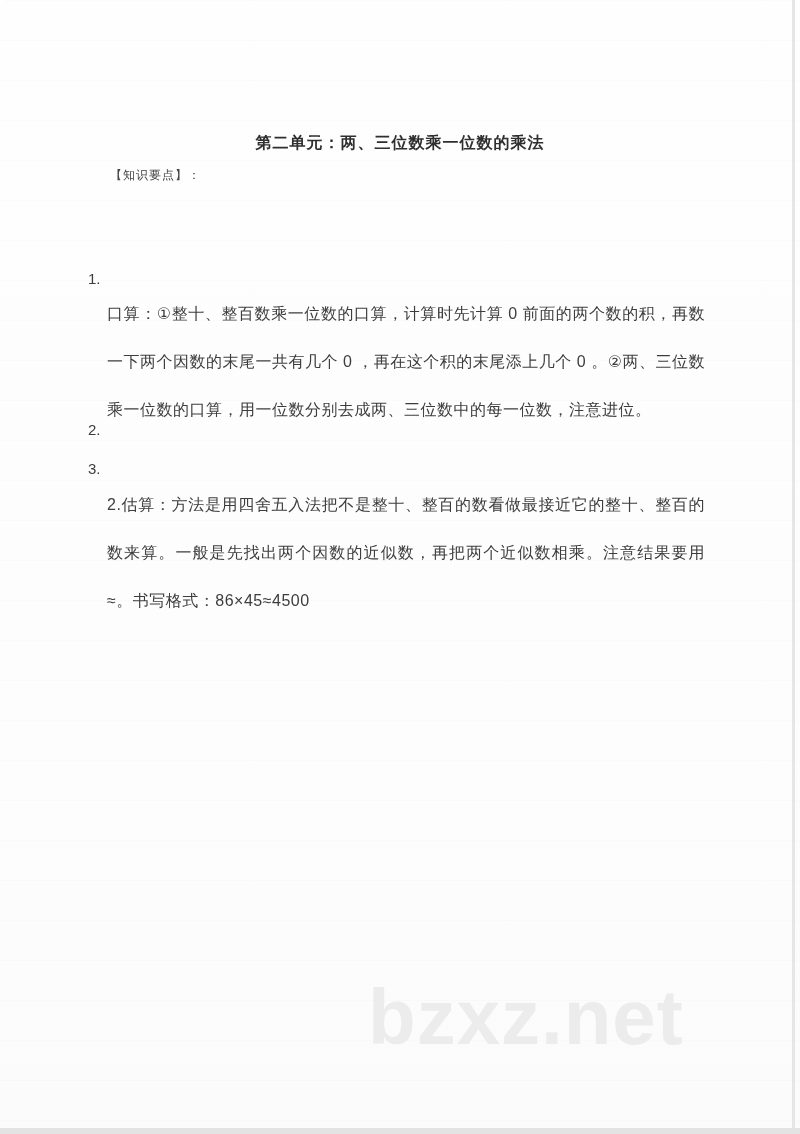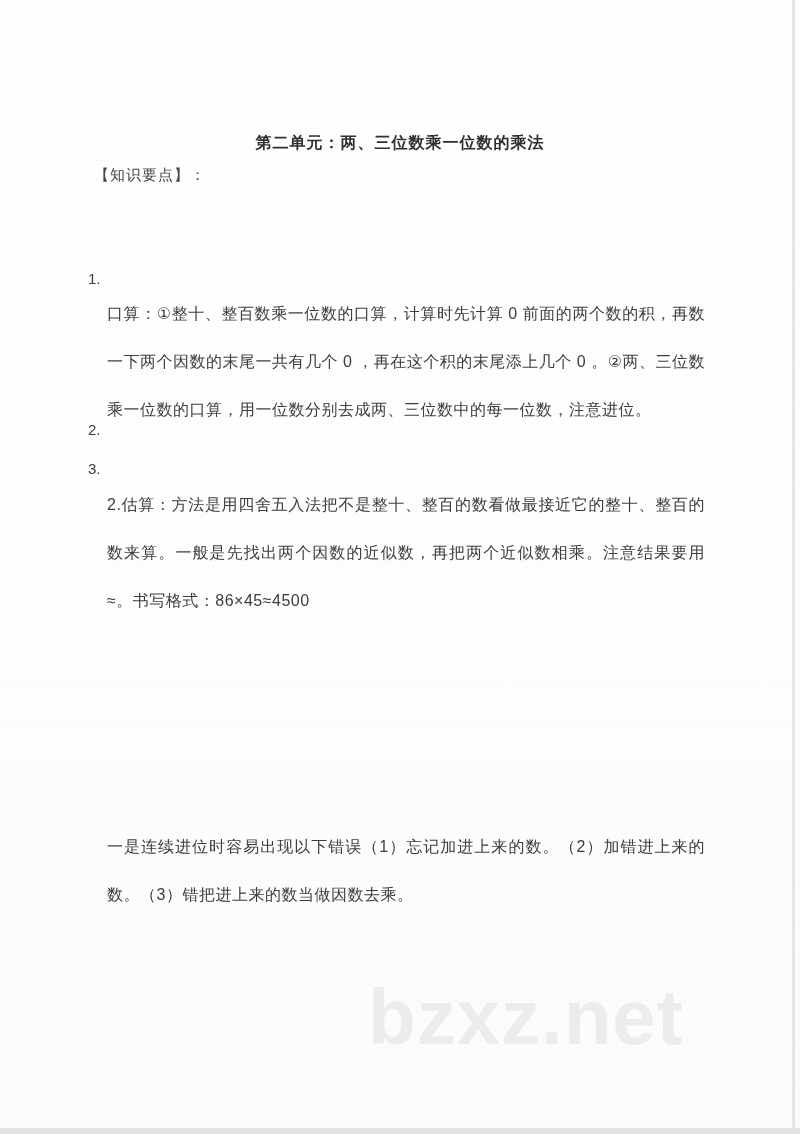--- a/index.html
+++ b/index.html
@@ -41,9 +41,9 @@
   .section-label {
     position: absolute;
     top: 164px;
-    left: 94px;
+    left: 110px;
     font-family: "DejaVu Serif", "Liberation Serif", serif;
-    font-size: 15px;
+    font-size: 12px;
     line-height: 22px;
     color: #444444;
     letter-spacing: 1px;

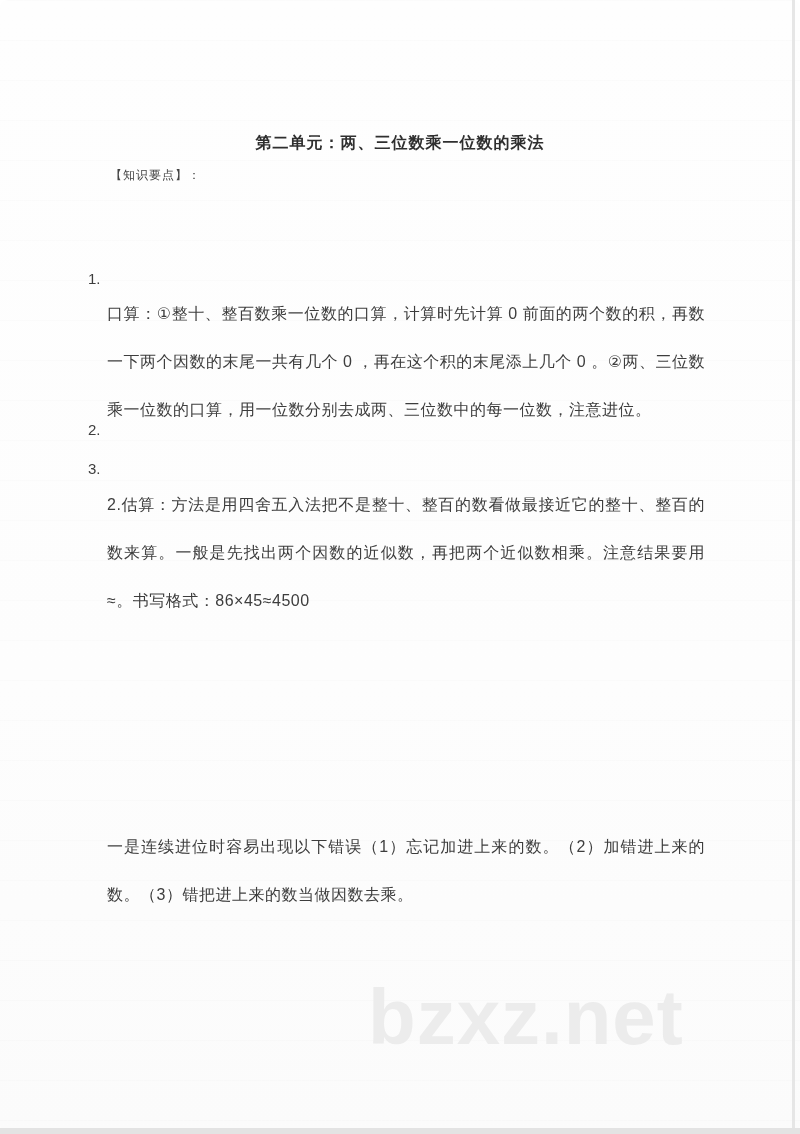--- a/index.html
+++ b/index.html
@@ -131,7 +131,6 @@
   <p class="para p-est">2.估算：方法是用四舍五入法把不是整十、整百的数看做最接近它的整十、整百的数来算。一般是先找出两个因数的近似数，再把两个近似数相乘。注意结果要用≈。书写格式：86×45≈4500</p>
 
 
-  <p class="para p-errors">一是连续进位时容易出现以下错误（1）忘记加进上来的数。（2）加错进上来的数。（3）错把进上来的数当做因数去乘。</p>
 
   <div class="watermark">bzxz.net</div>
 

